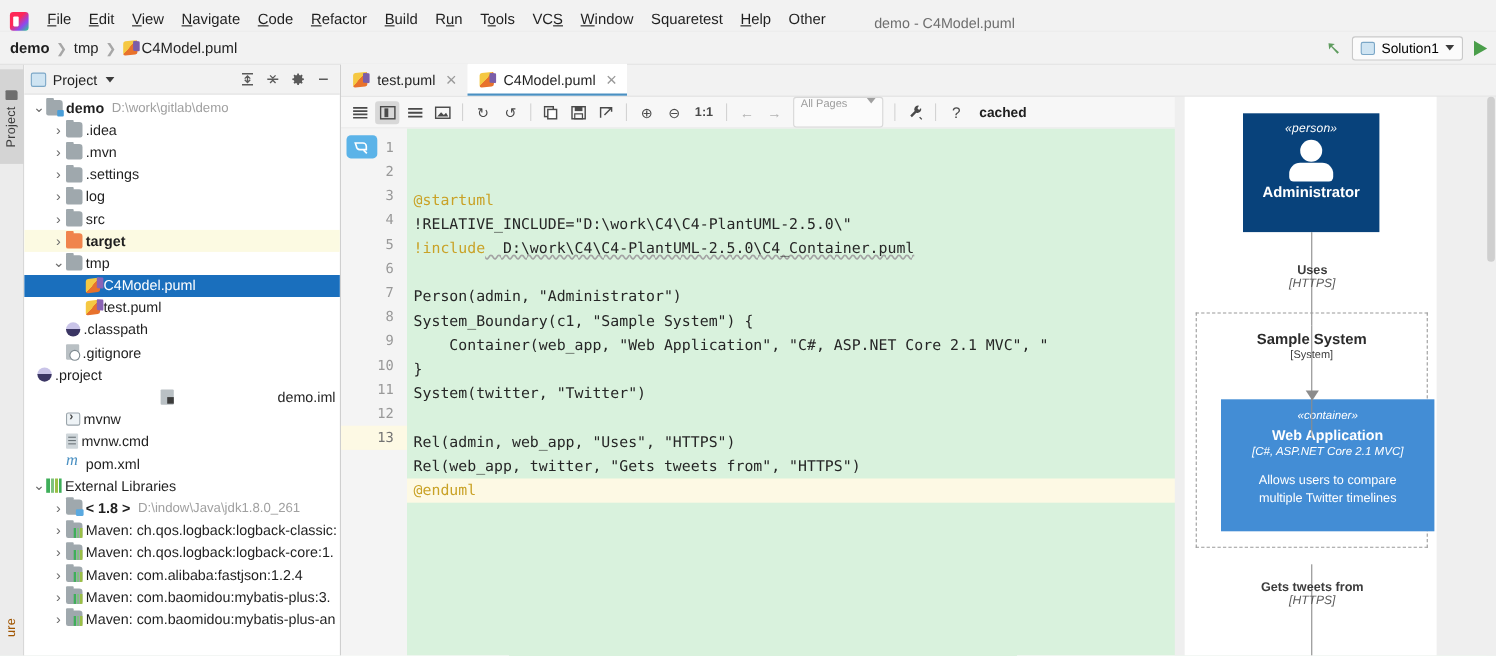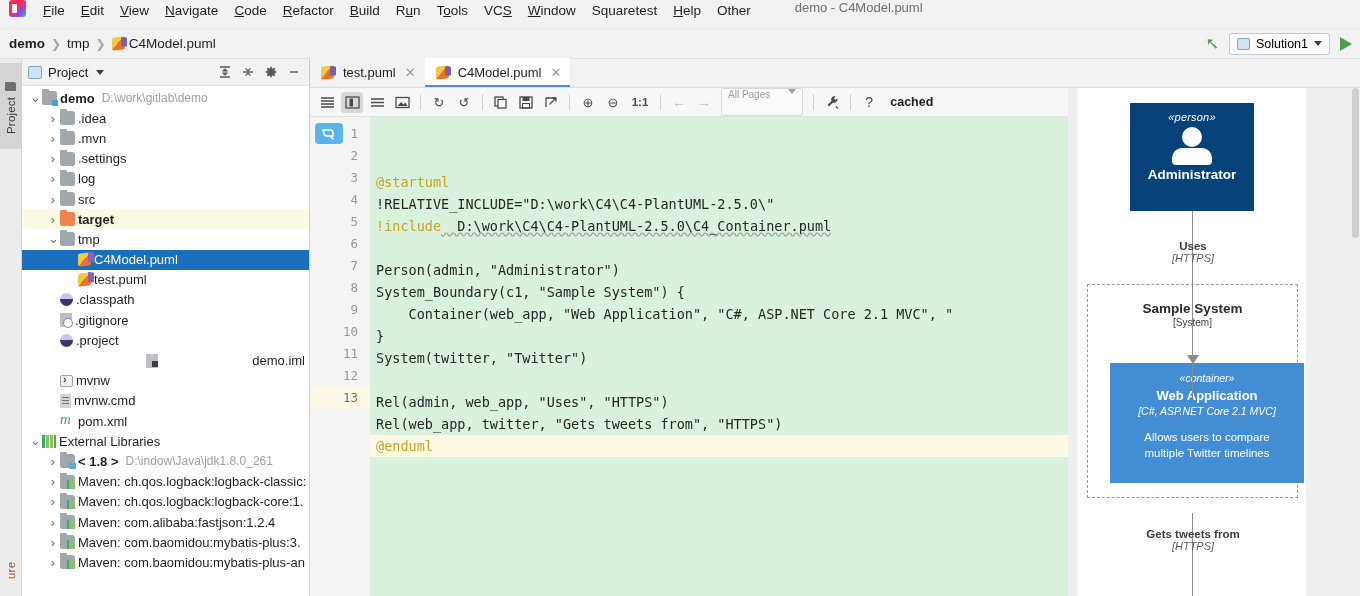--- a/index.html
+++ b/index.html
@@ -14,7 +14,7 @@
   
   .menubar {
     position: absolute; left: 0; top: 0; width: 1360px; height: 29px;
-    background: #f2f2f2; display: flex; align-items: flex-start;
+    background: #f2f2f2; display: flex; align-items: flex-end;
     border-bottom: 1px solid #ebebeb;
   }
   .app-logo {

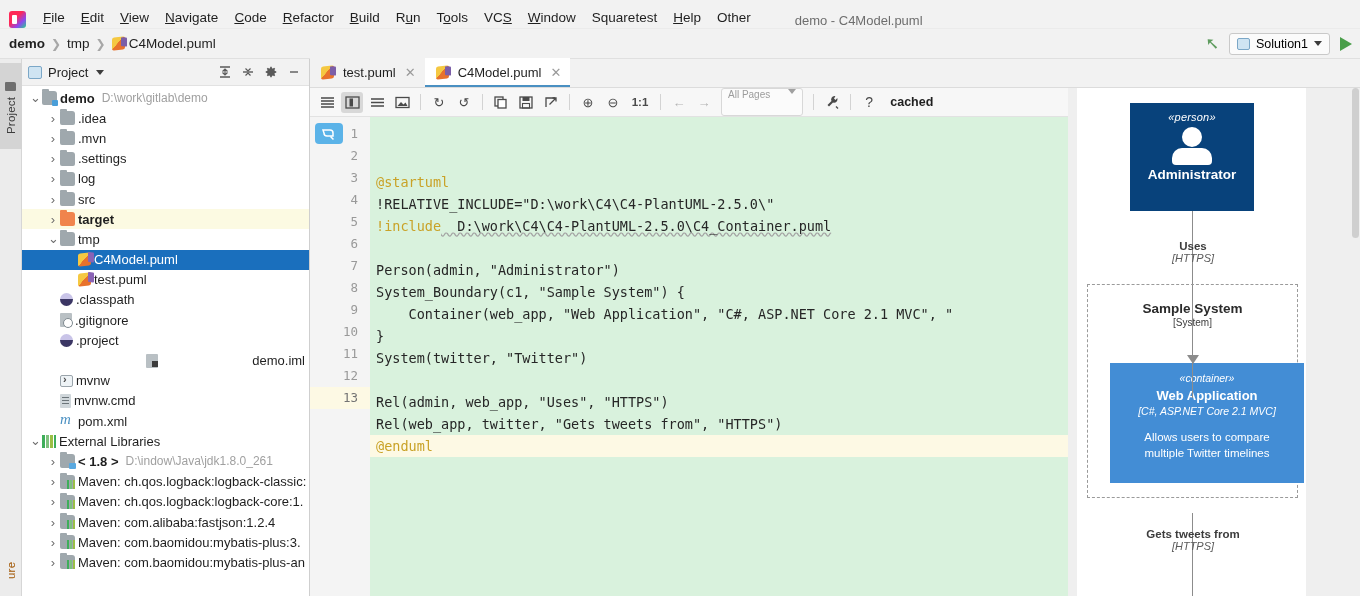--- a/index.html
+++ b/index.html
@@ -395,7 +395,7 @@
           <span class="ico gitfile"></span>
           <span class="lbl">.gitignore</span>
         </div>
-        <div class="trow" style="padding-left: 26px;">
+        <div class="trow" style="">
           <span class="arrow"></span>
           <span class="ico circfile"></span>
           <span class="lbl">.project</span>

